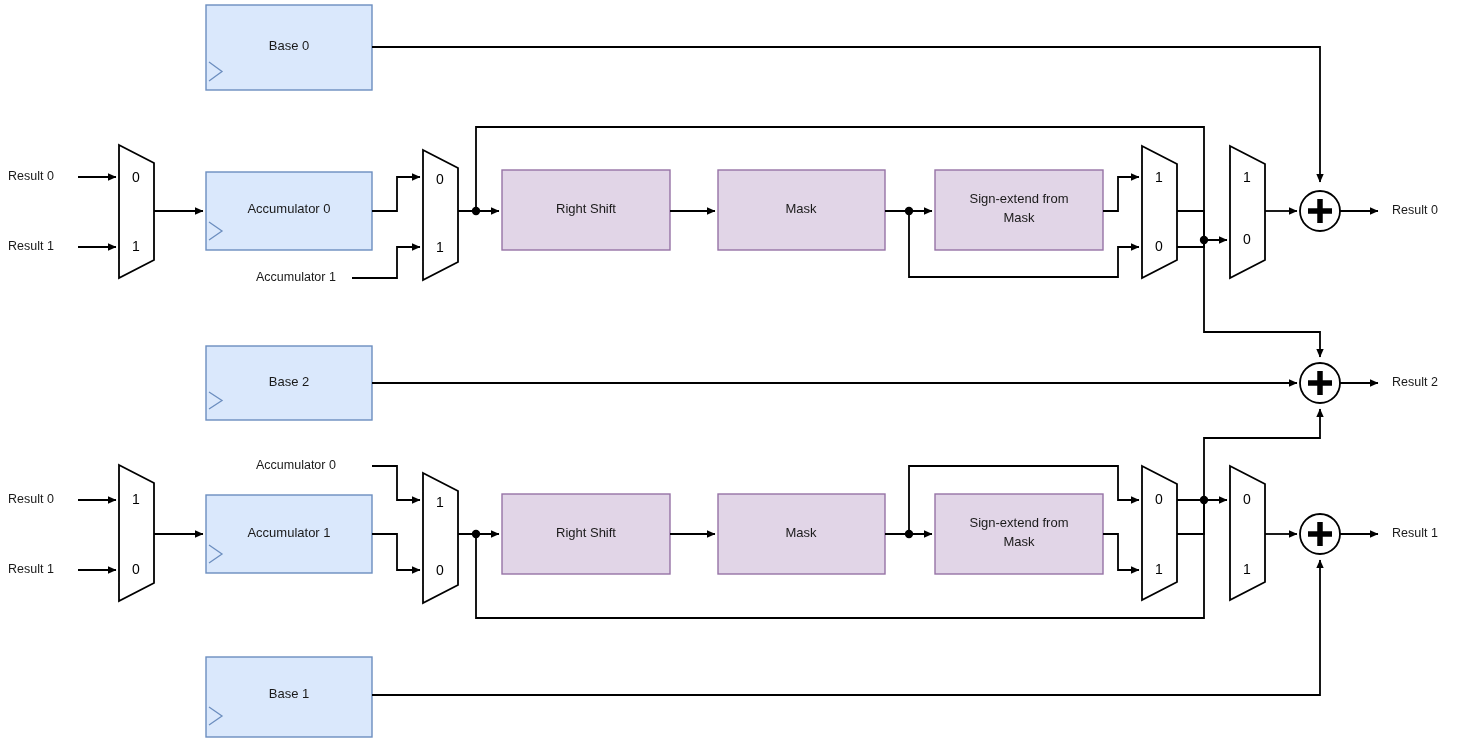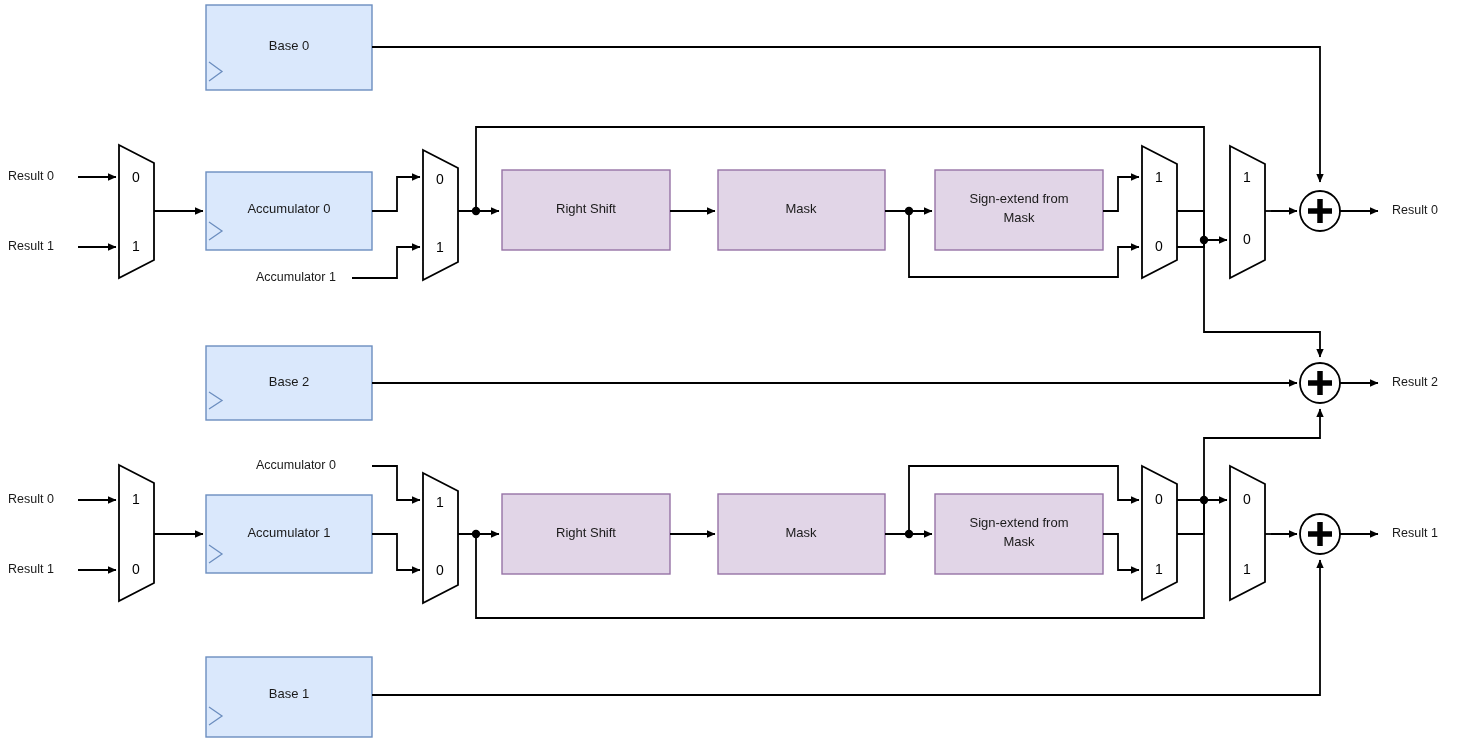--- a/index.html
+++ b/index.html
@@ -4,7 +4,7 @@
 <style>
   html,body{margin:0;padding:0;background:#ffffff;}
   body{font-family:"Liberation Sans",sans-serif;}
-  #stage{position:relative;width:1468px;height:754px;background:#ffffff;overflow:hidden;border-radius:12px;}
+  #stage{position:relative;width:1468px;height:754px;background:#ffffff;overflow:hidden;}
   svg{display:block;}
   .reg-box{fill:#dae8fc;stroke:#6c8ebf;stroke-width:1.4;}
   .op-box{fill:#e1d5e7;stroke:#9673a6;stroke-width:1.4;}

